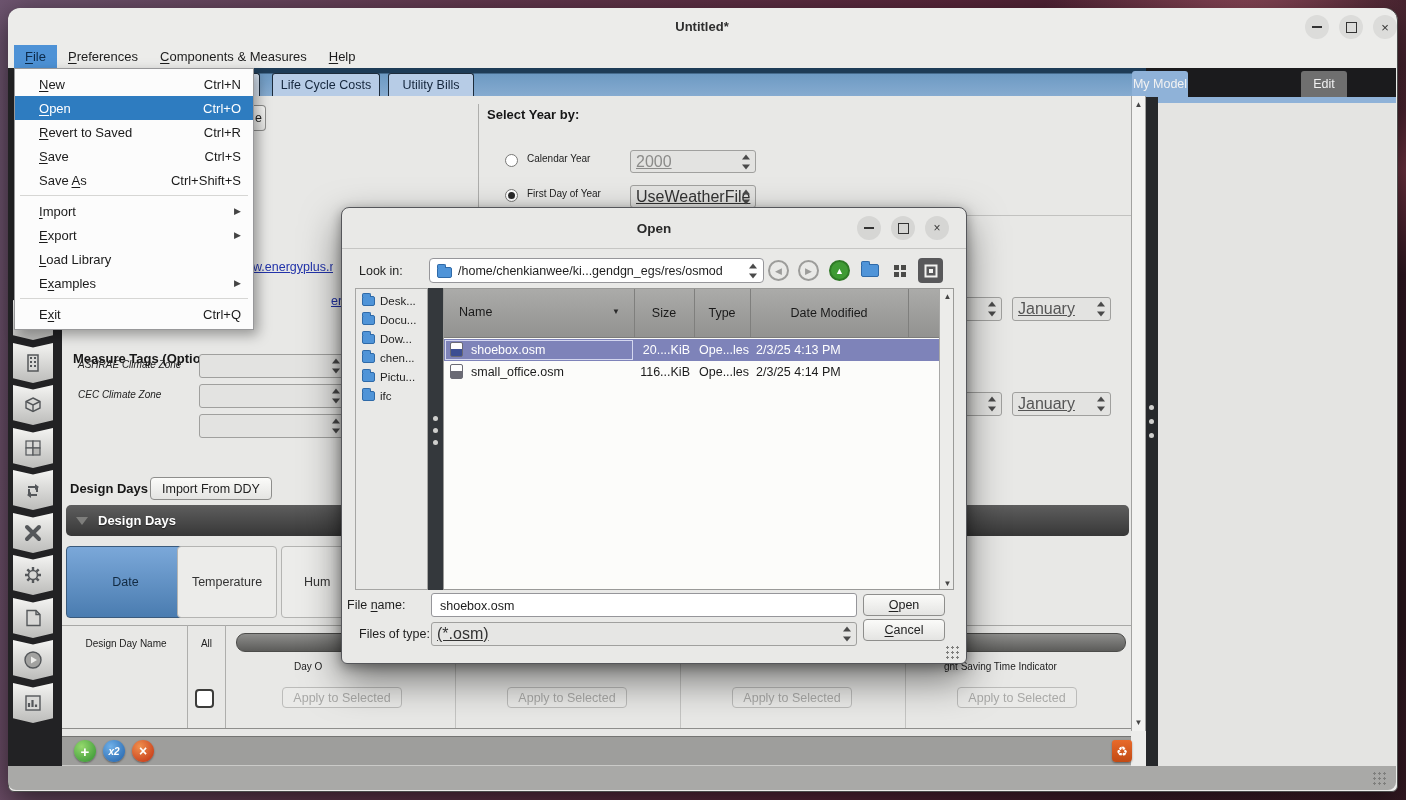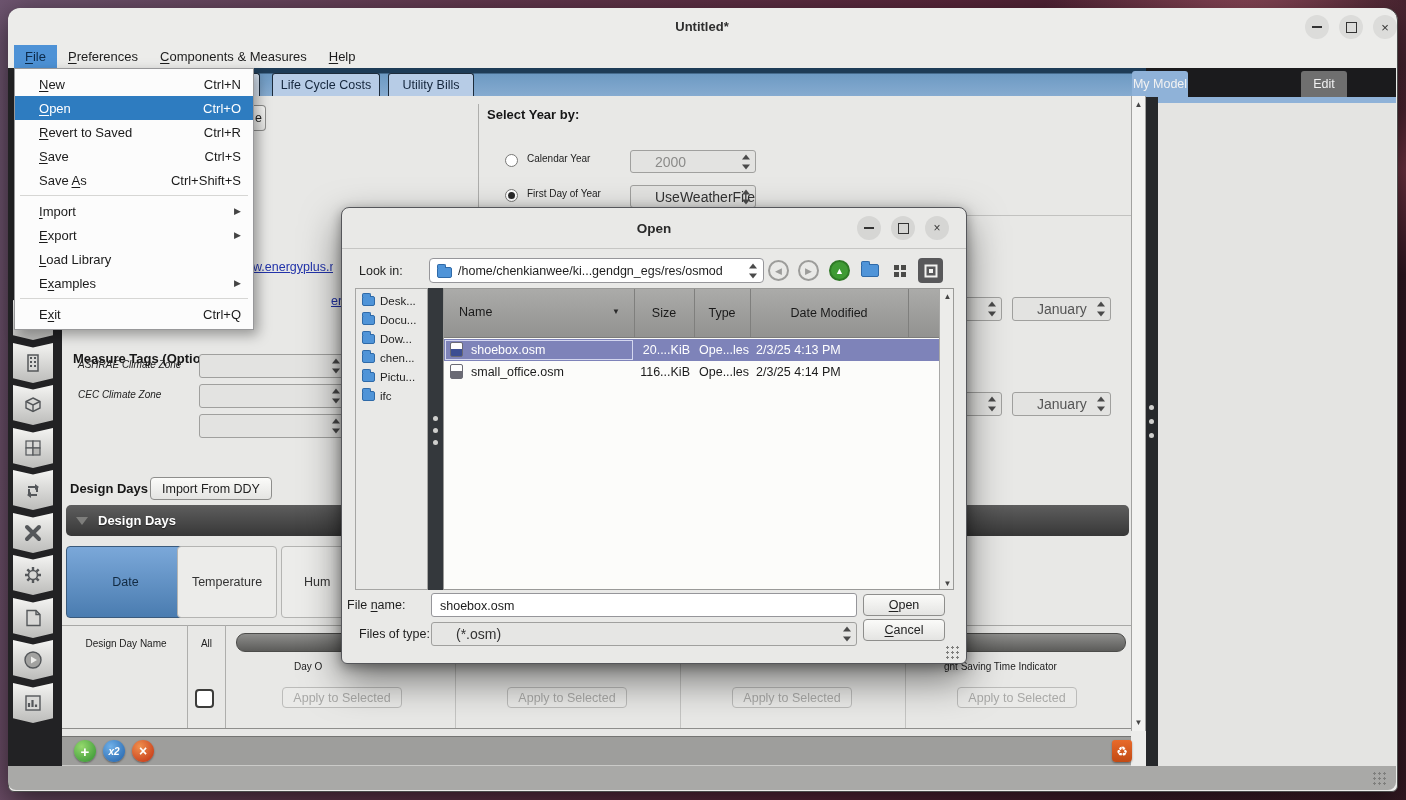--- a/index.html
+++ b/index.html
@@ -58,7 +58,7 @@
     display:flex;align-items:center;justify-content:center;box-sizing:border-box;}
   .btn.dis{color:#a9a9a7;border-color:#bcbcba;background:#eaeae8;}
   .field{background:#e3e3e1;border:1px solid #a0a09e;border-radius:3px;box-sizing:border-box;position:absolute;}
-  .field .tx{position:absolute;left:24px;top:50%;transform:translateY(-50%);font-size:14px;color:#333;white-space:nowrap;}
+  .field .tx{position:absolute;left:5px;top:50%;transform:translateY(-50%);font-size:16px;color:#333;white-space:nowrap;text-decoration:underline;}
   .field .tx.gray{color:#8b8b89;}
   .sp{position:absolute;right:4px;top:50%;transform:translateY(-50%);width:9px;height:15px;}
   .sp::before,.sp::after{content:"";position:absolute;left:0;border-left:4.5px solid transparent;border-right:4.5px solid transparent;}

